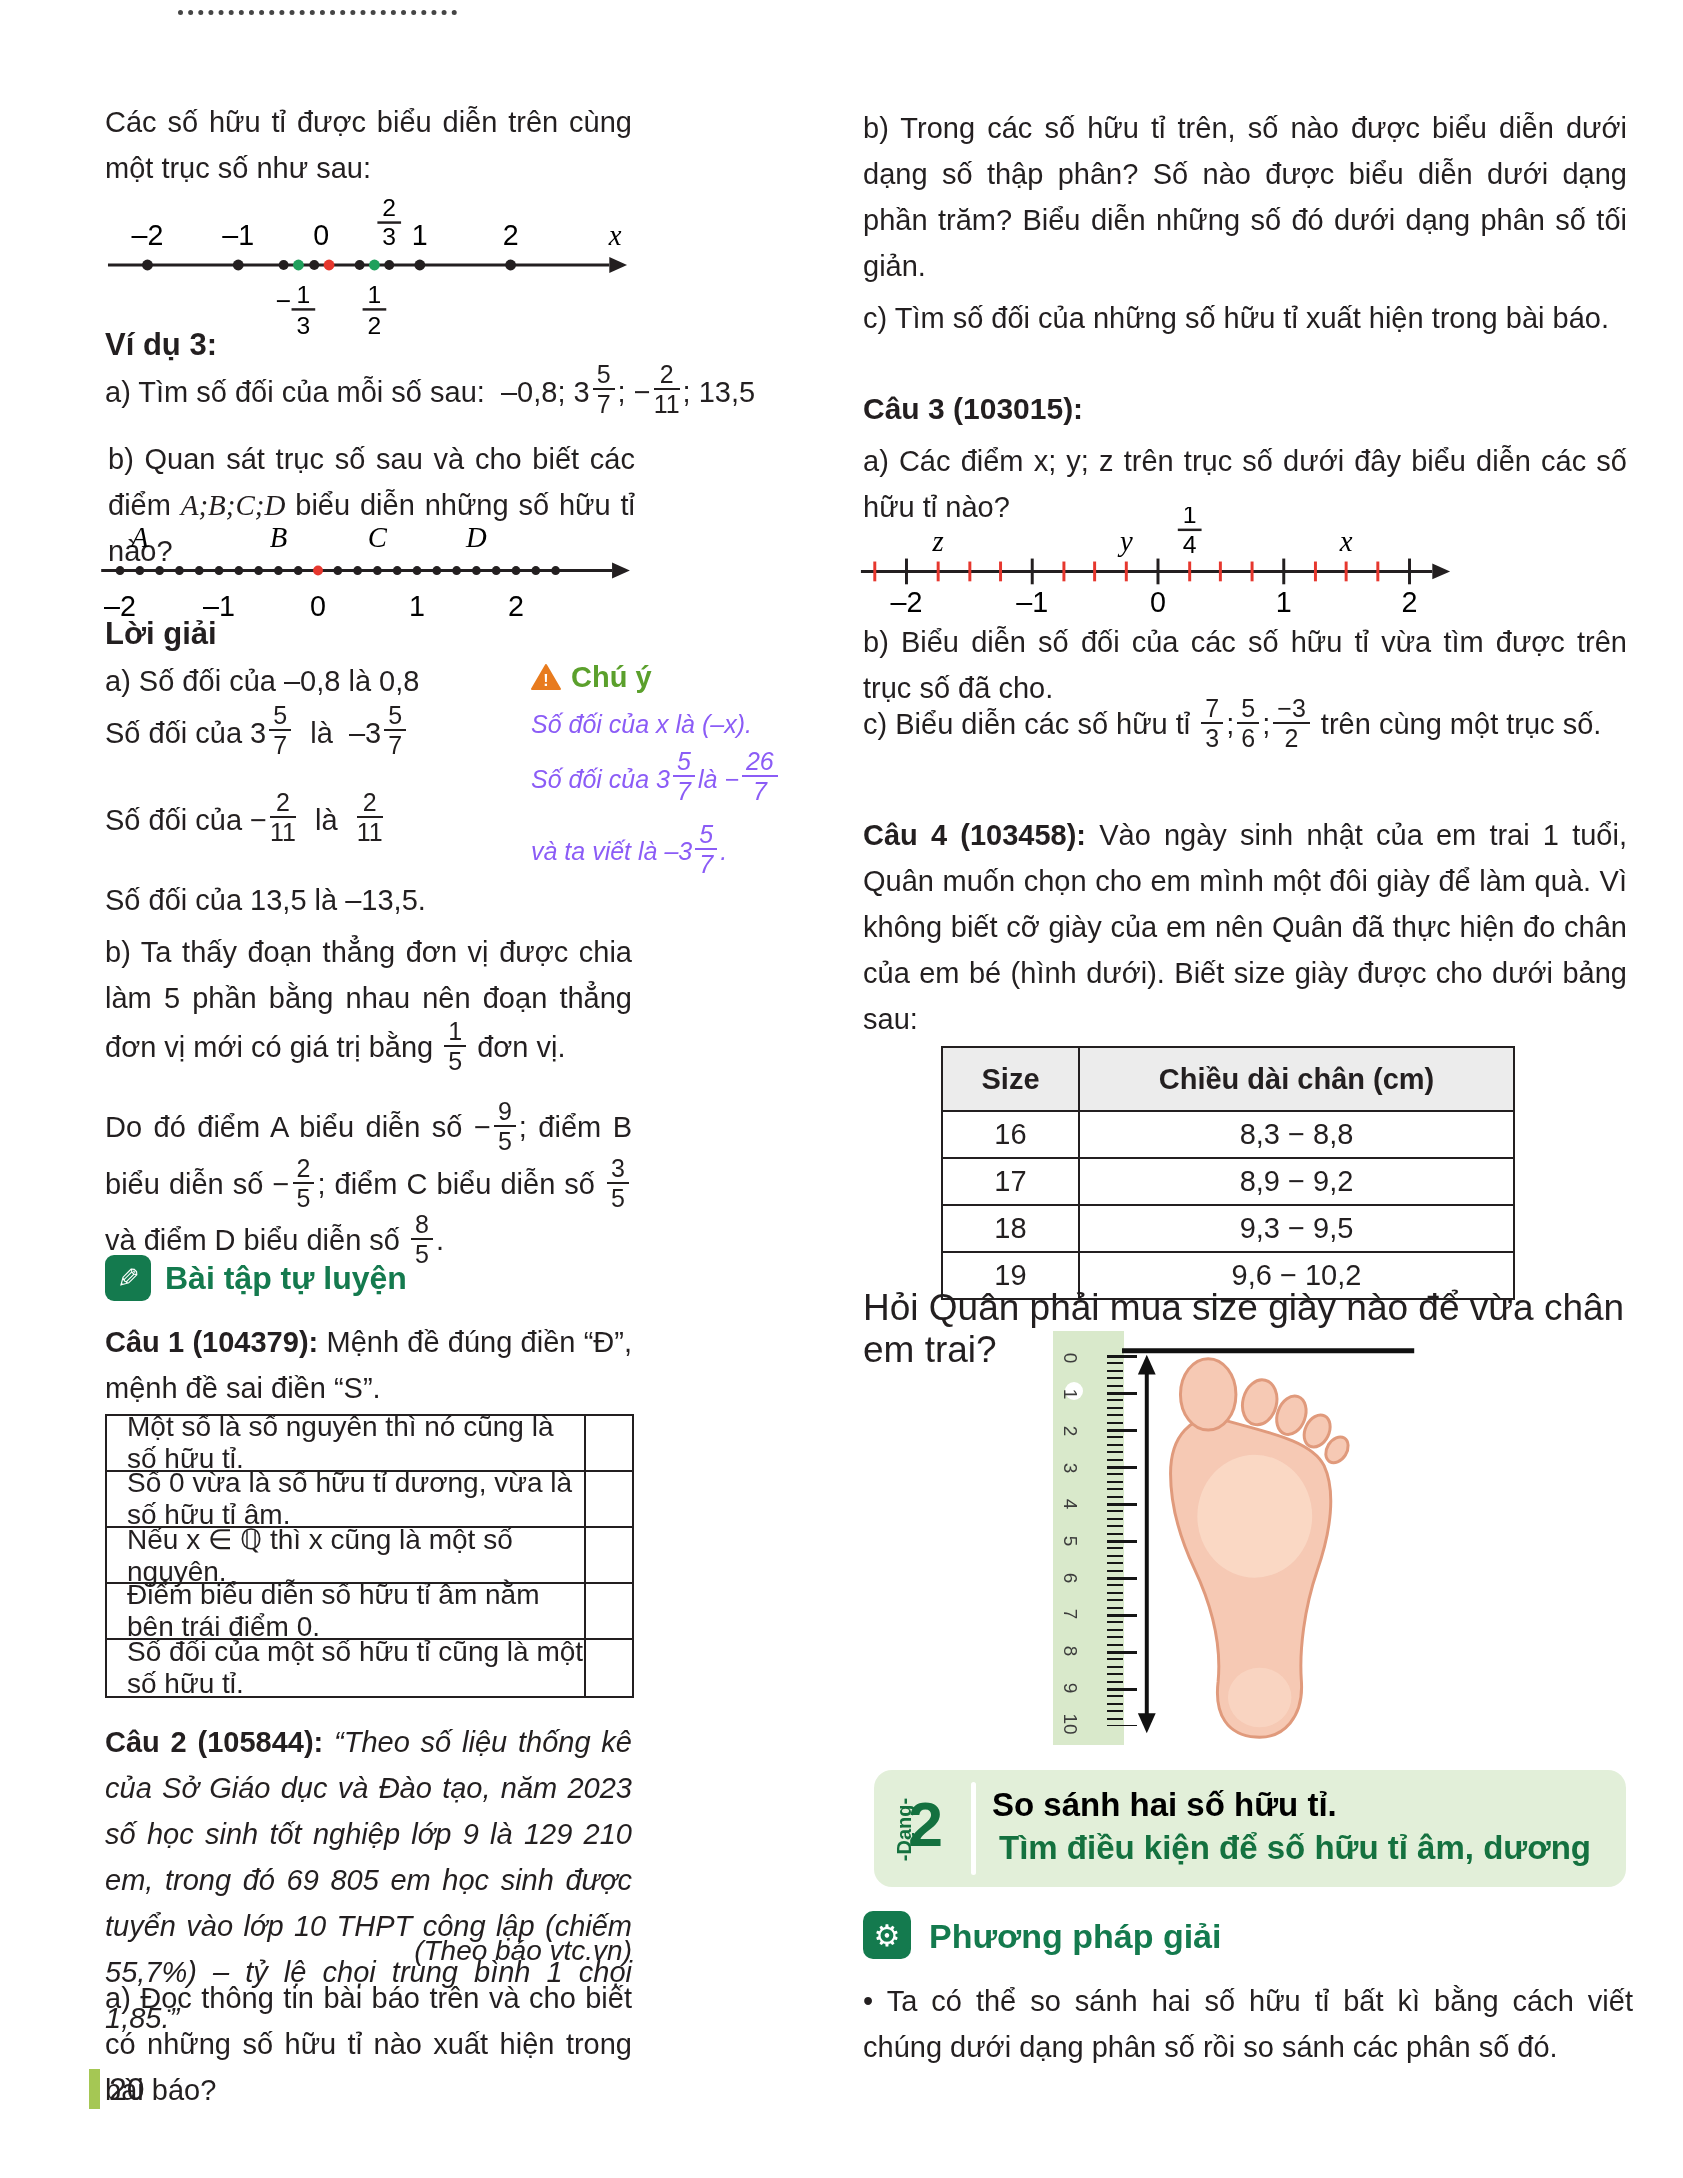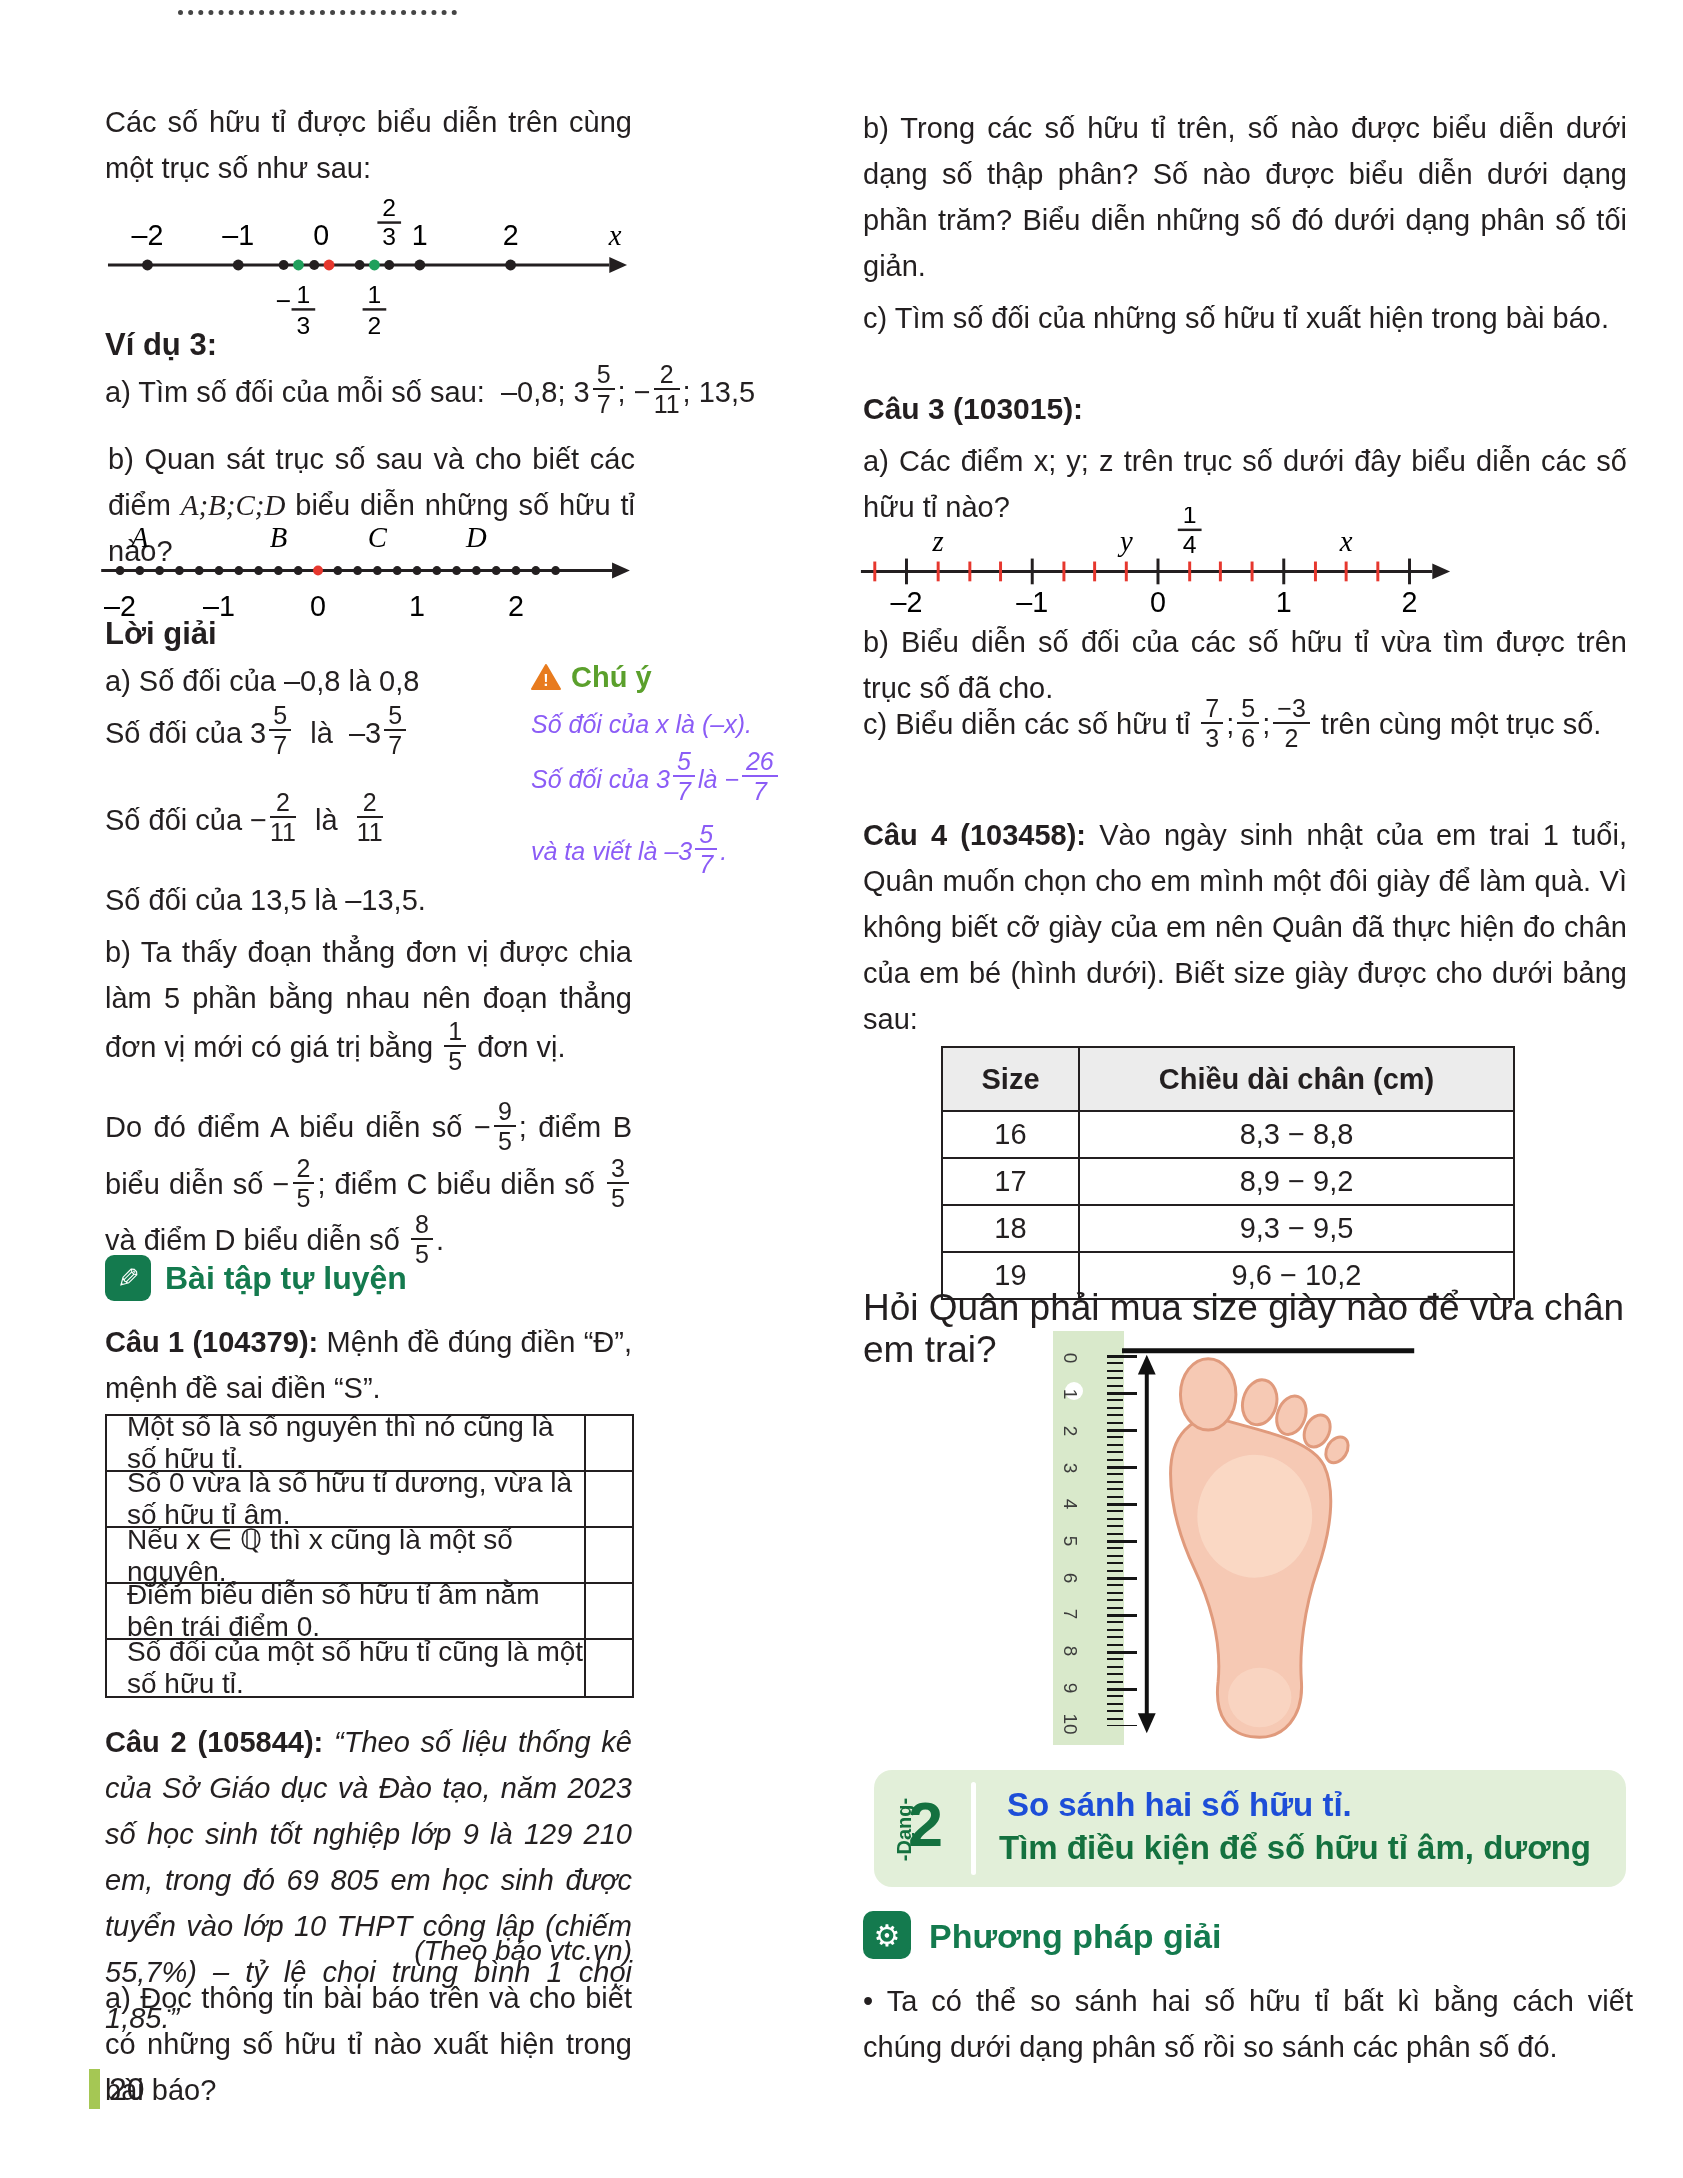--- a/index.html
+++ b/index.html
@@ -50,7 +50,7 @@
   .dang-tag{position:absolute;left:-24px;top:48px;width:109px;text-align:center;transform:rotate(-90deg);font-weight:bold;font-size:20px;color:#14713f}
   .dang-num{position:absolute;left:34px;top:18px;font-size:63px;font-weight:bold;color:#14713f}
   .dang-div{position:absolute;left:97px;top:12px;width:5px;height:93px;background:#fff;border-radius:3px}
-  .dang-t1{position:absolute;left:133px;top:16px;font-size:33px;font-weight:bold;color:#1d4ed8}
+  .dang-t1{position:absolute;left:118px;top:16px;font-size:33px;font-weight:bold;color:#000000}
   .dang-t2{position:absolute;left:125px;top:59px;font-size:33px;font-weight:bold;color:#14713f}
   
   .ppg-ic{position:absolute;left:863px;top:1911px;width:48px;height:48px;border-radius:10px;background:#147a4e;display:flex;align-items:center;justify-content:center}

